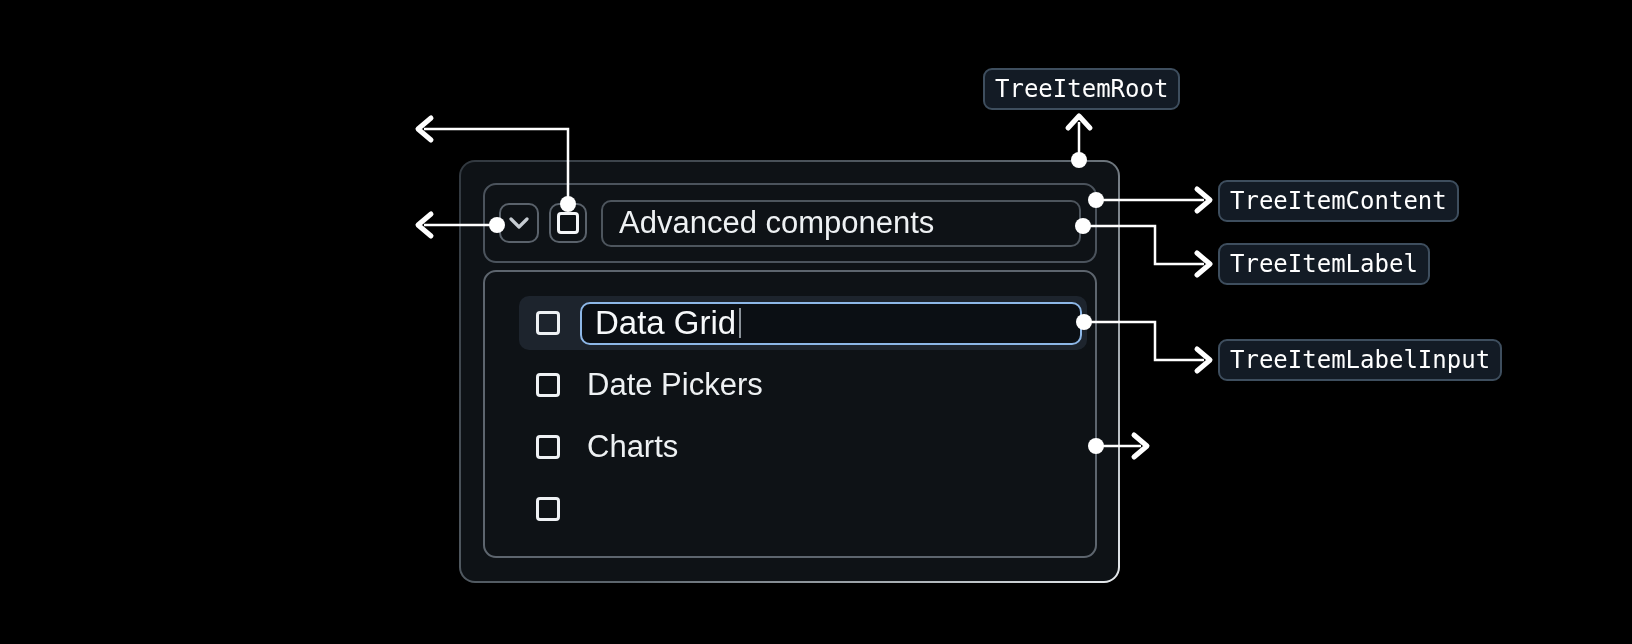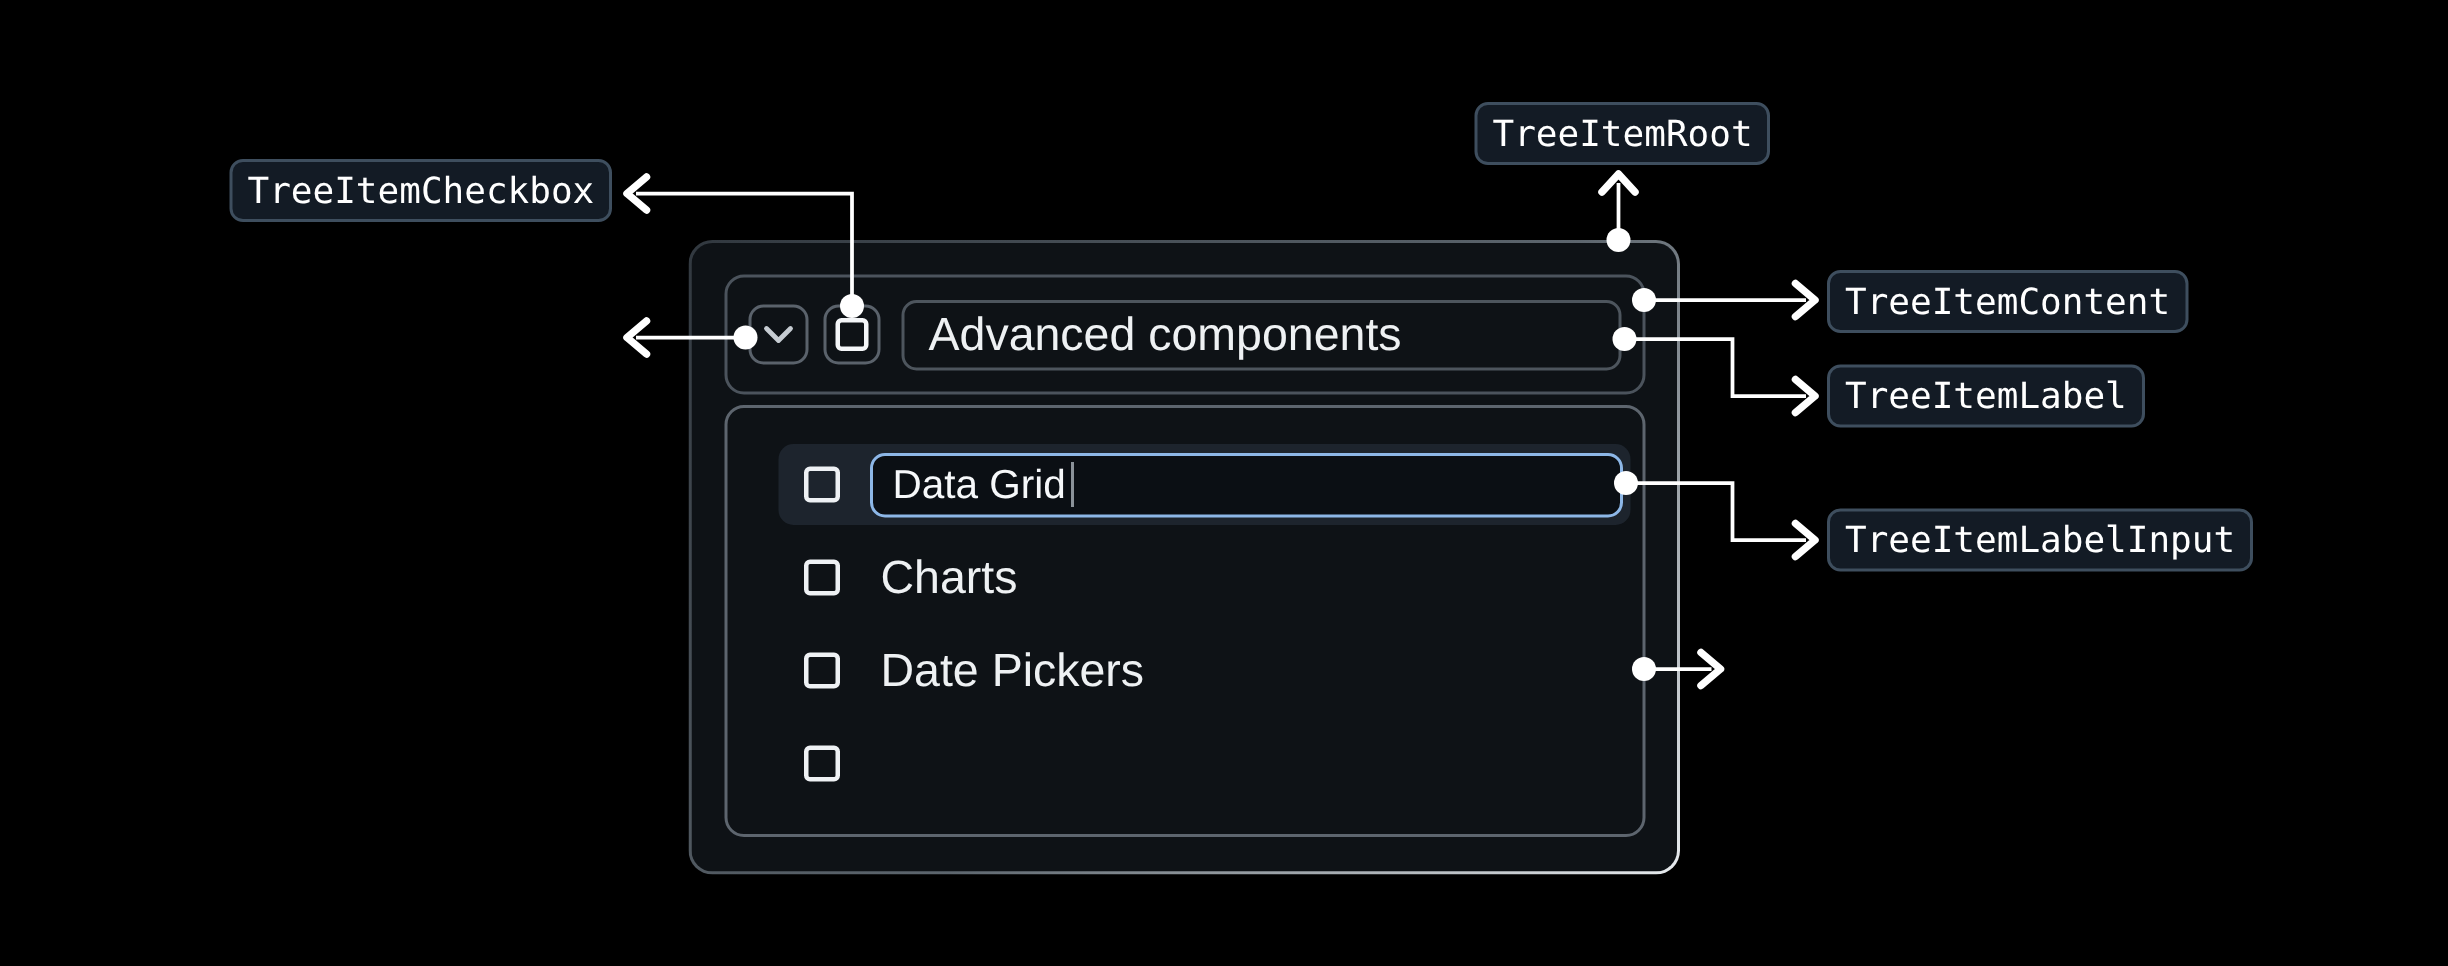--- a/index.html
+++ b/index.html
@@ -122,7 +122,6 @@
     </div>
   </div>
 
-  <div class="badge" style="left:153px;top:106px">TreeItemCheckbox</div>
   <div class="badge" style="left:983px;top:68px">TreeItemRoot</div>
   <div class="badge" style="left:1218px;top:180px">TreeItemContent</div>
   <div class="badge" style="left:1218px;top:339px">TreeItemLabelInput</div>

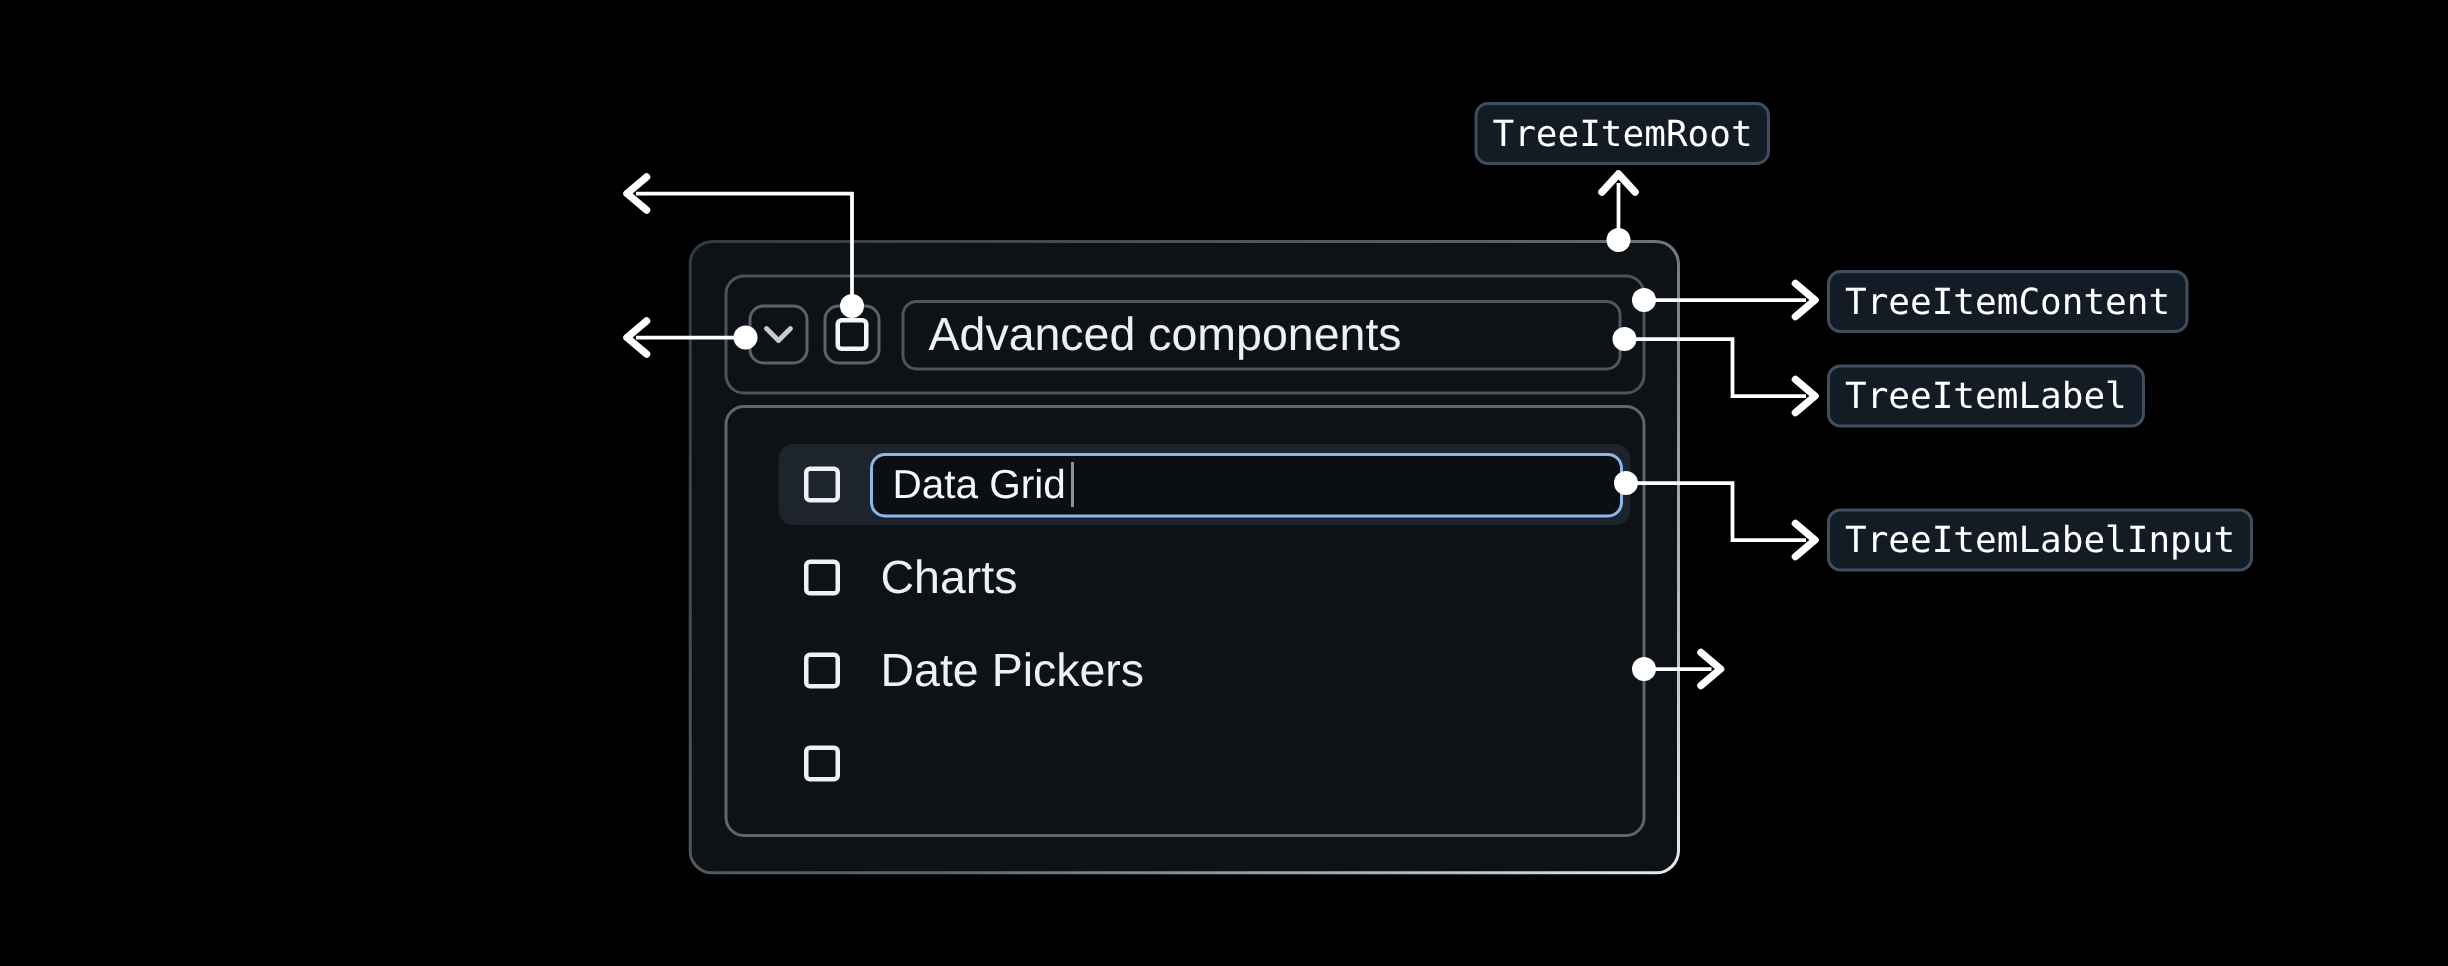--- a/index.html
+++ b/index.html
@@ -65,7 +65,7 @@
     flex:1;height:43px;box-sizing:border-box;margin-left:20px;margin-right:5px;
     background:#0b0f14;border:2px solid #8db7e7;border-radius:10px;
     display:flex;align-items:center;padding-left:13px;
-    color:#f6f8fa;font-size:27px;
+    color:#f6f8fa;font-size:33px;
   }
   .caret{width:2px;height:30px;background:#8b9299;margin-left:3px;flex:0 0 auto;}
   

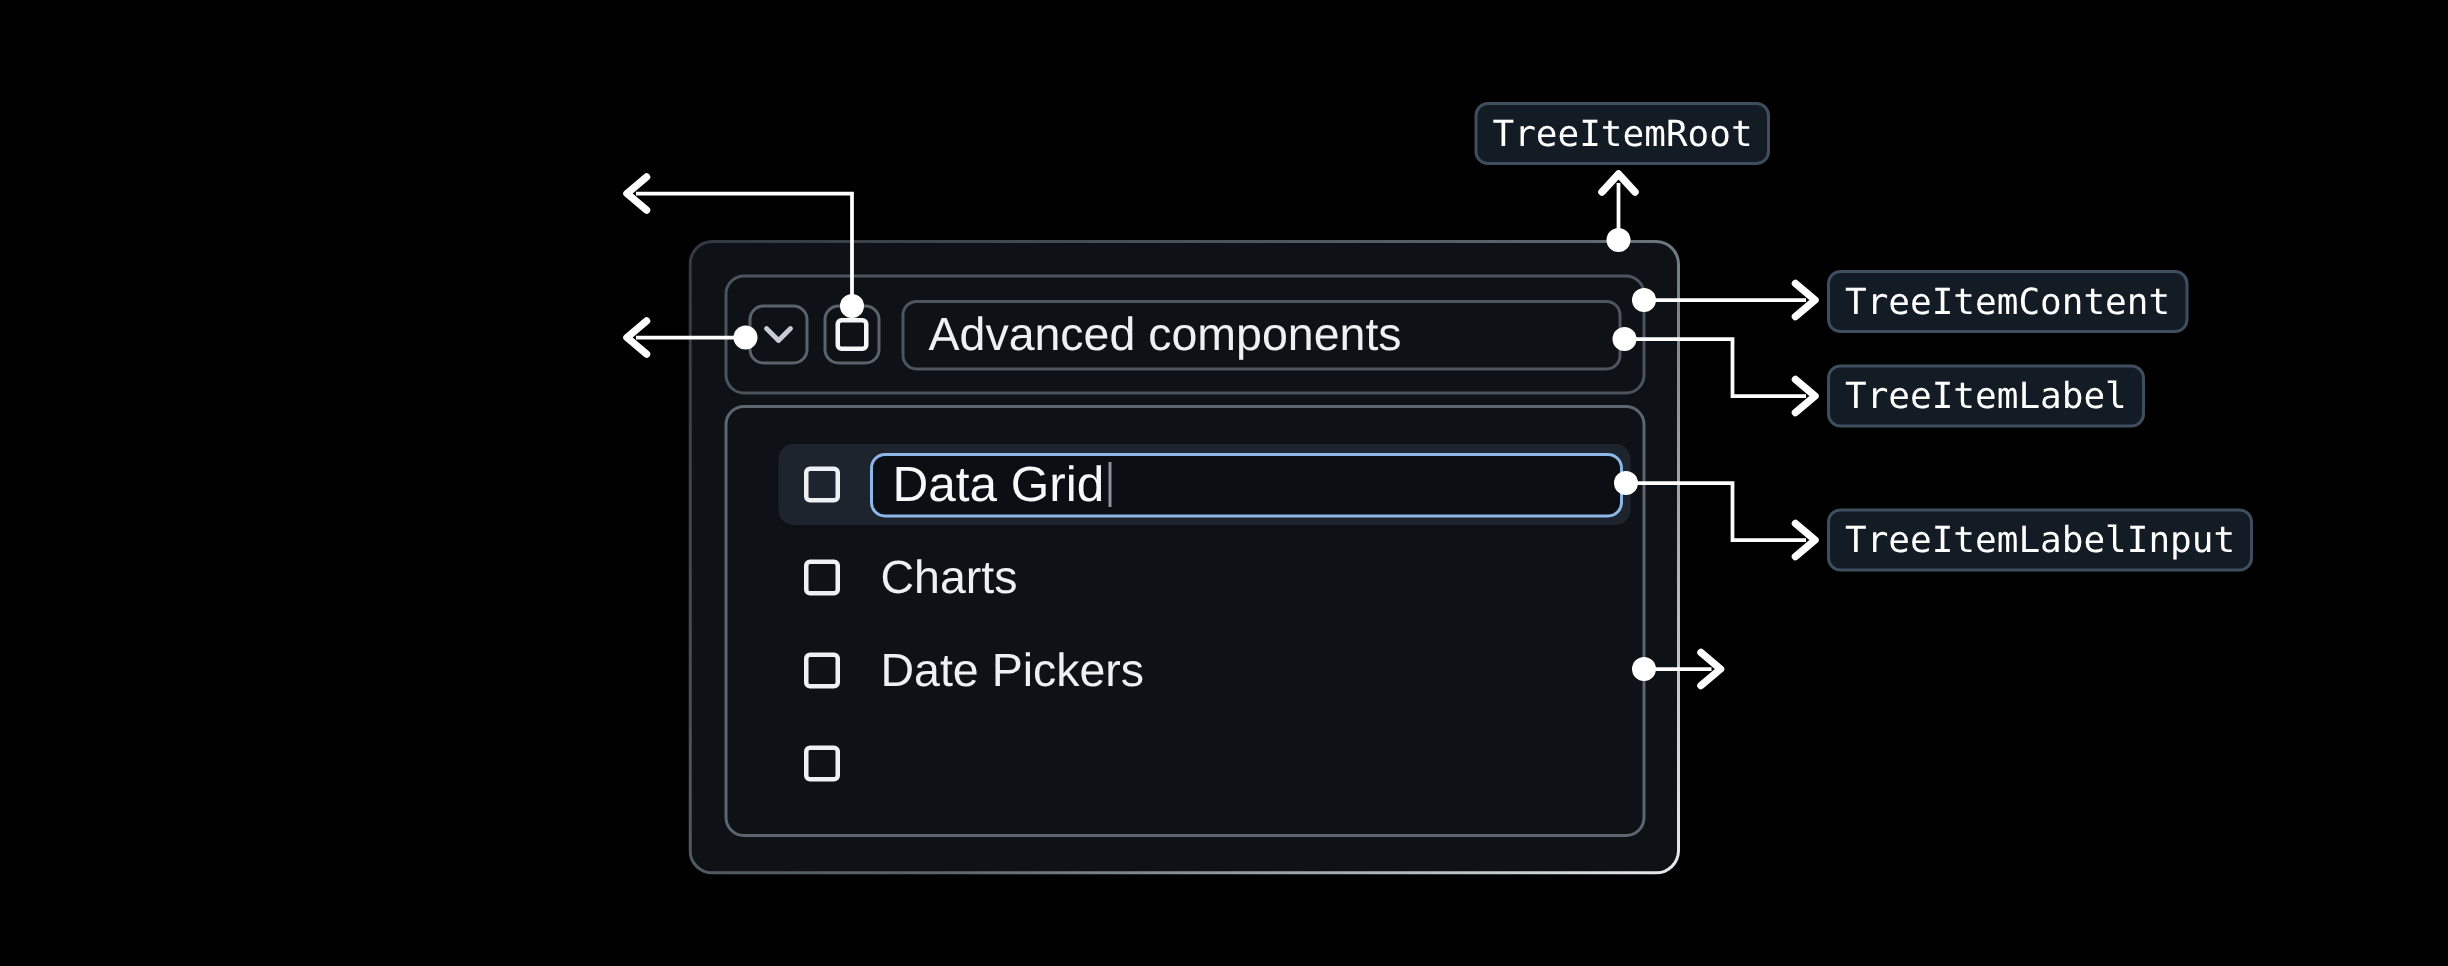--- a/index.html
+++ b/index.html
@@ -107,12 +107,12 @@
 
       <div class="tree-row">
         <span class="child-checkbox"></span>
-        <span class="child-label">Charts</span>
+        <span class="child-label">Date Pickers</span>
       </div>
 
       <div class="tree-row">
         <span class="child-checkbox"></span>
-        <span class="child-label">Date Pickers</span>
+        <span class="child-label">Charts</span>
       </div>
 
       <div class="tree-row">

